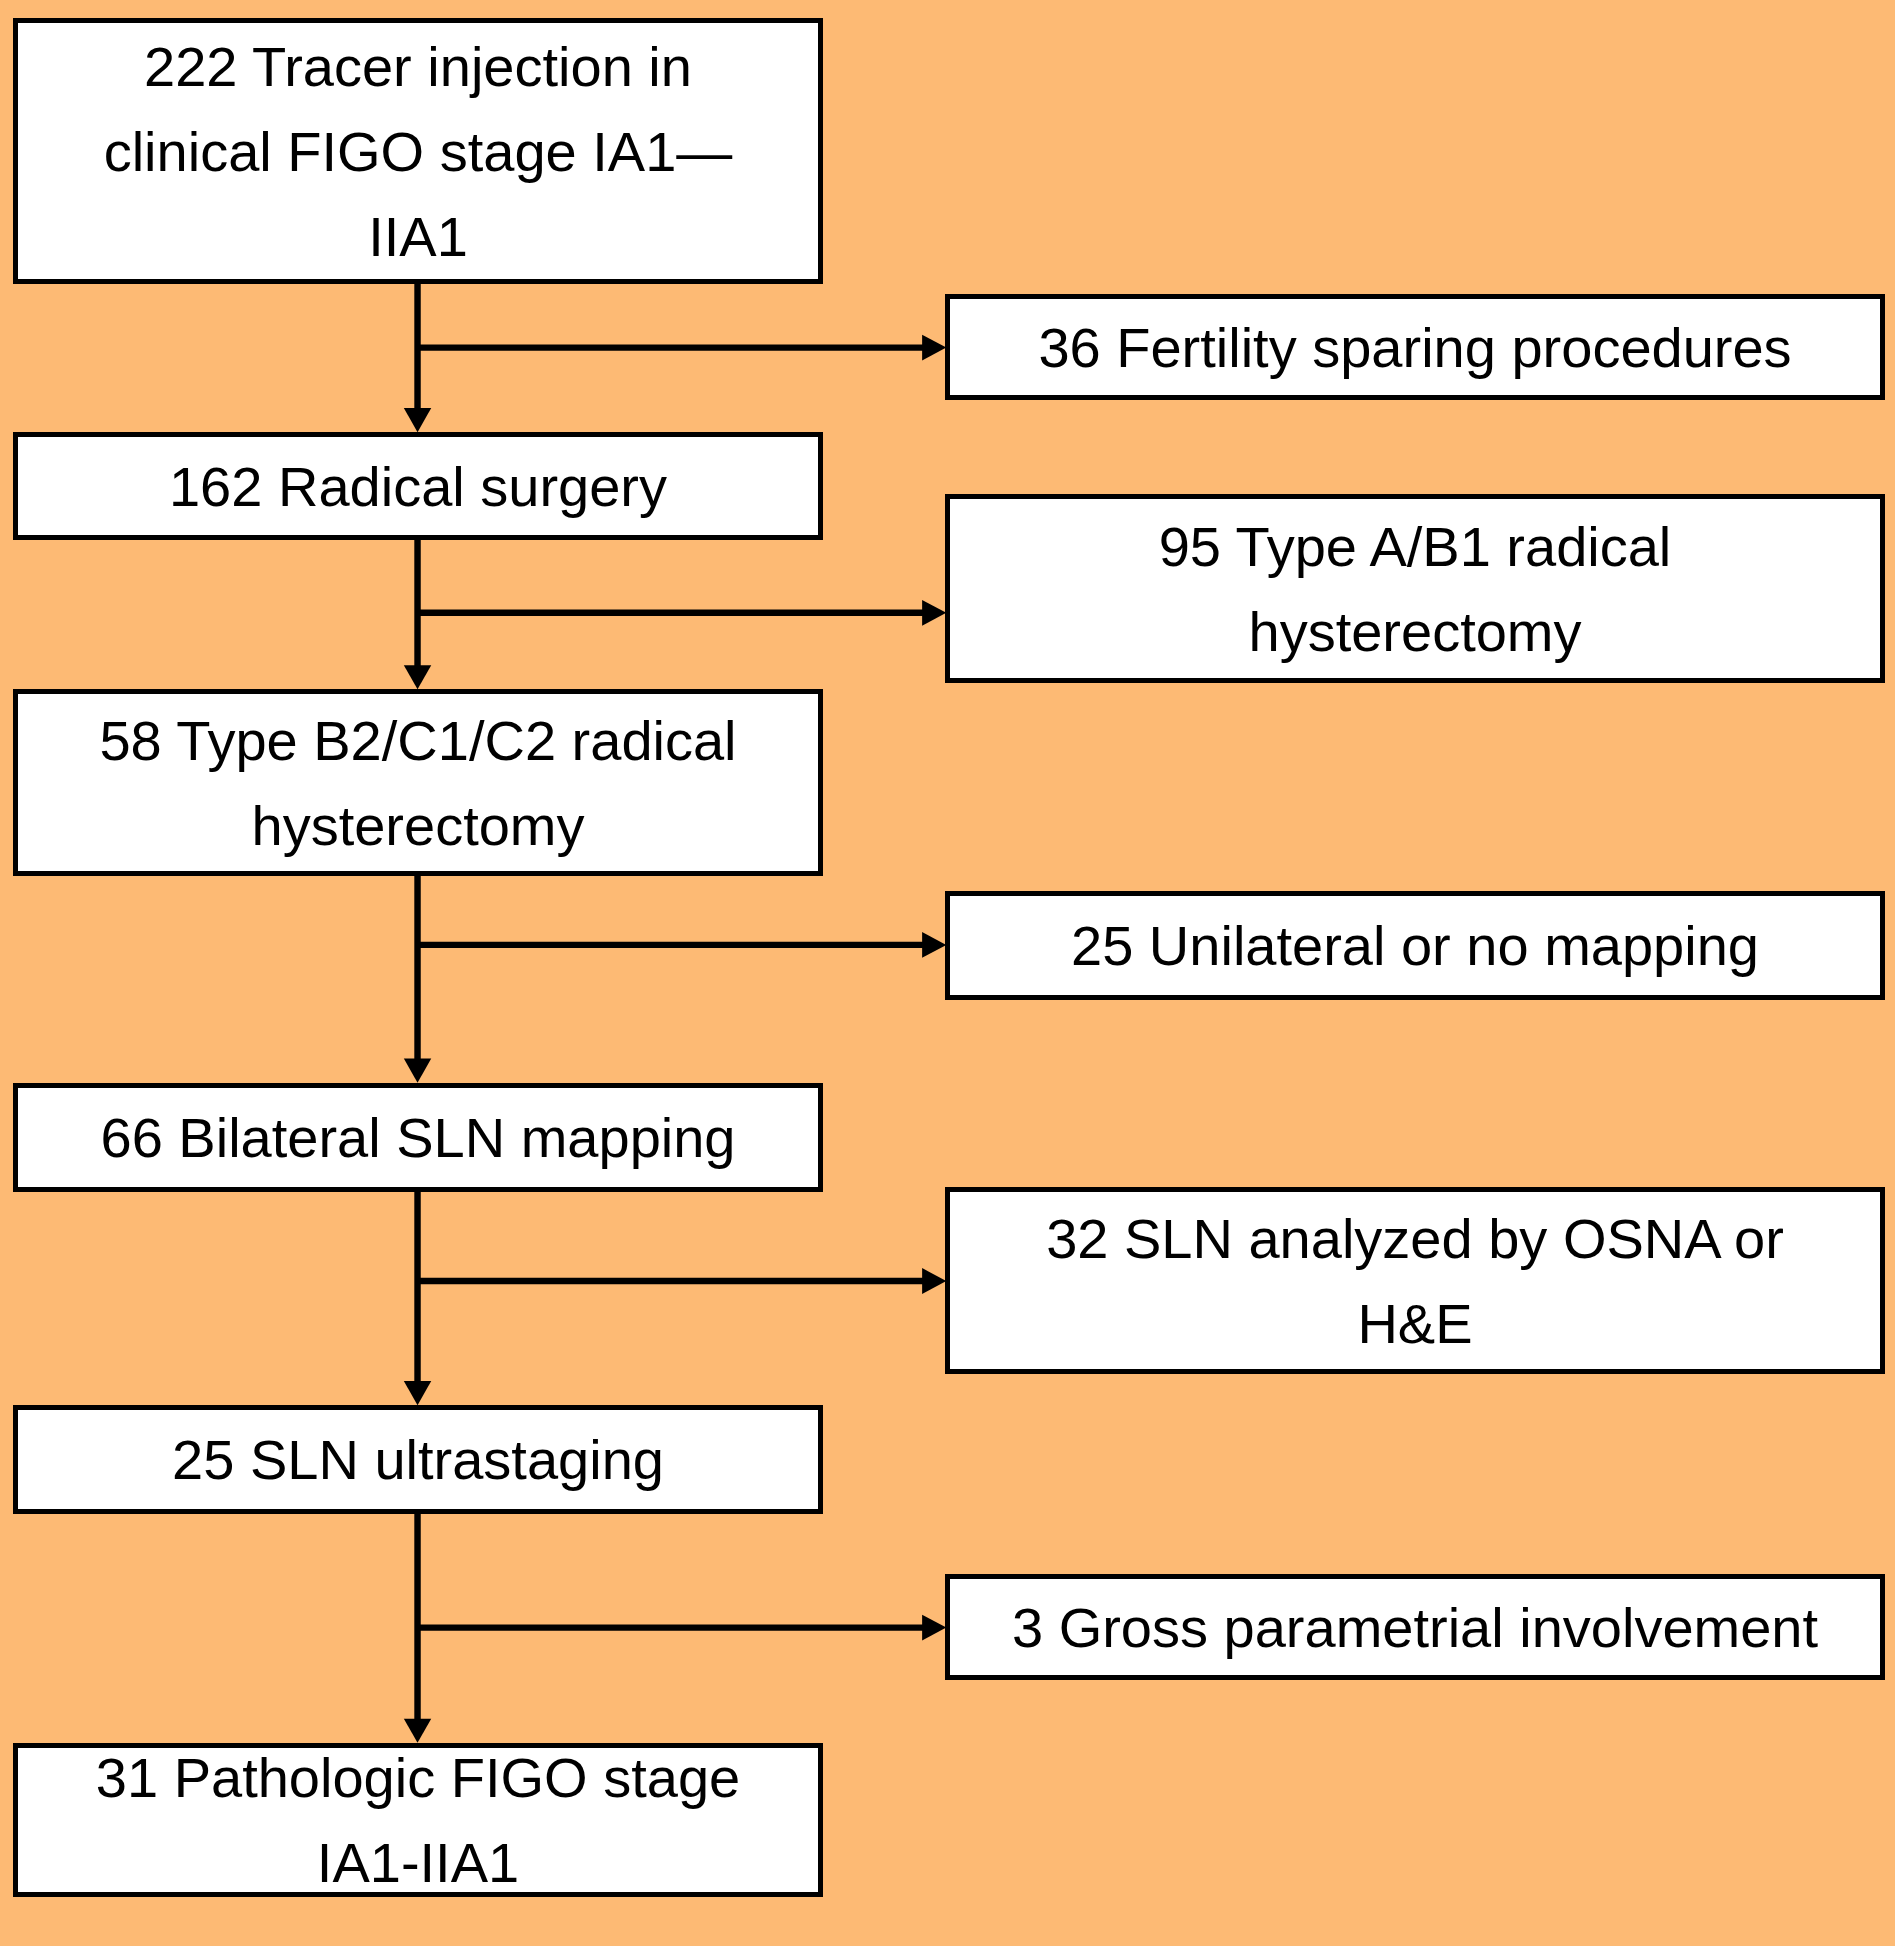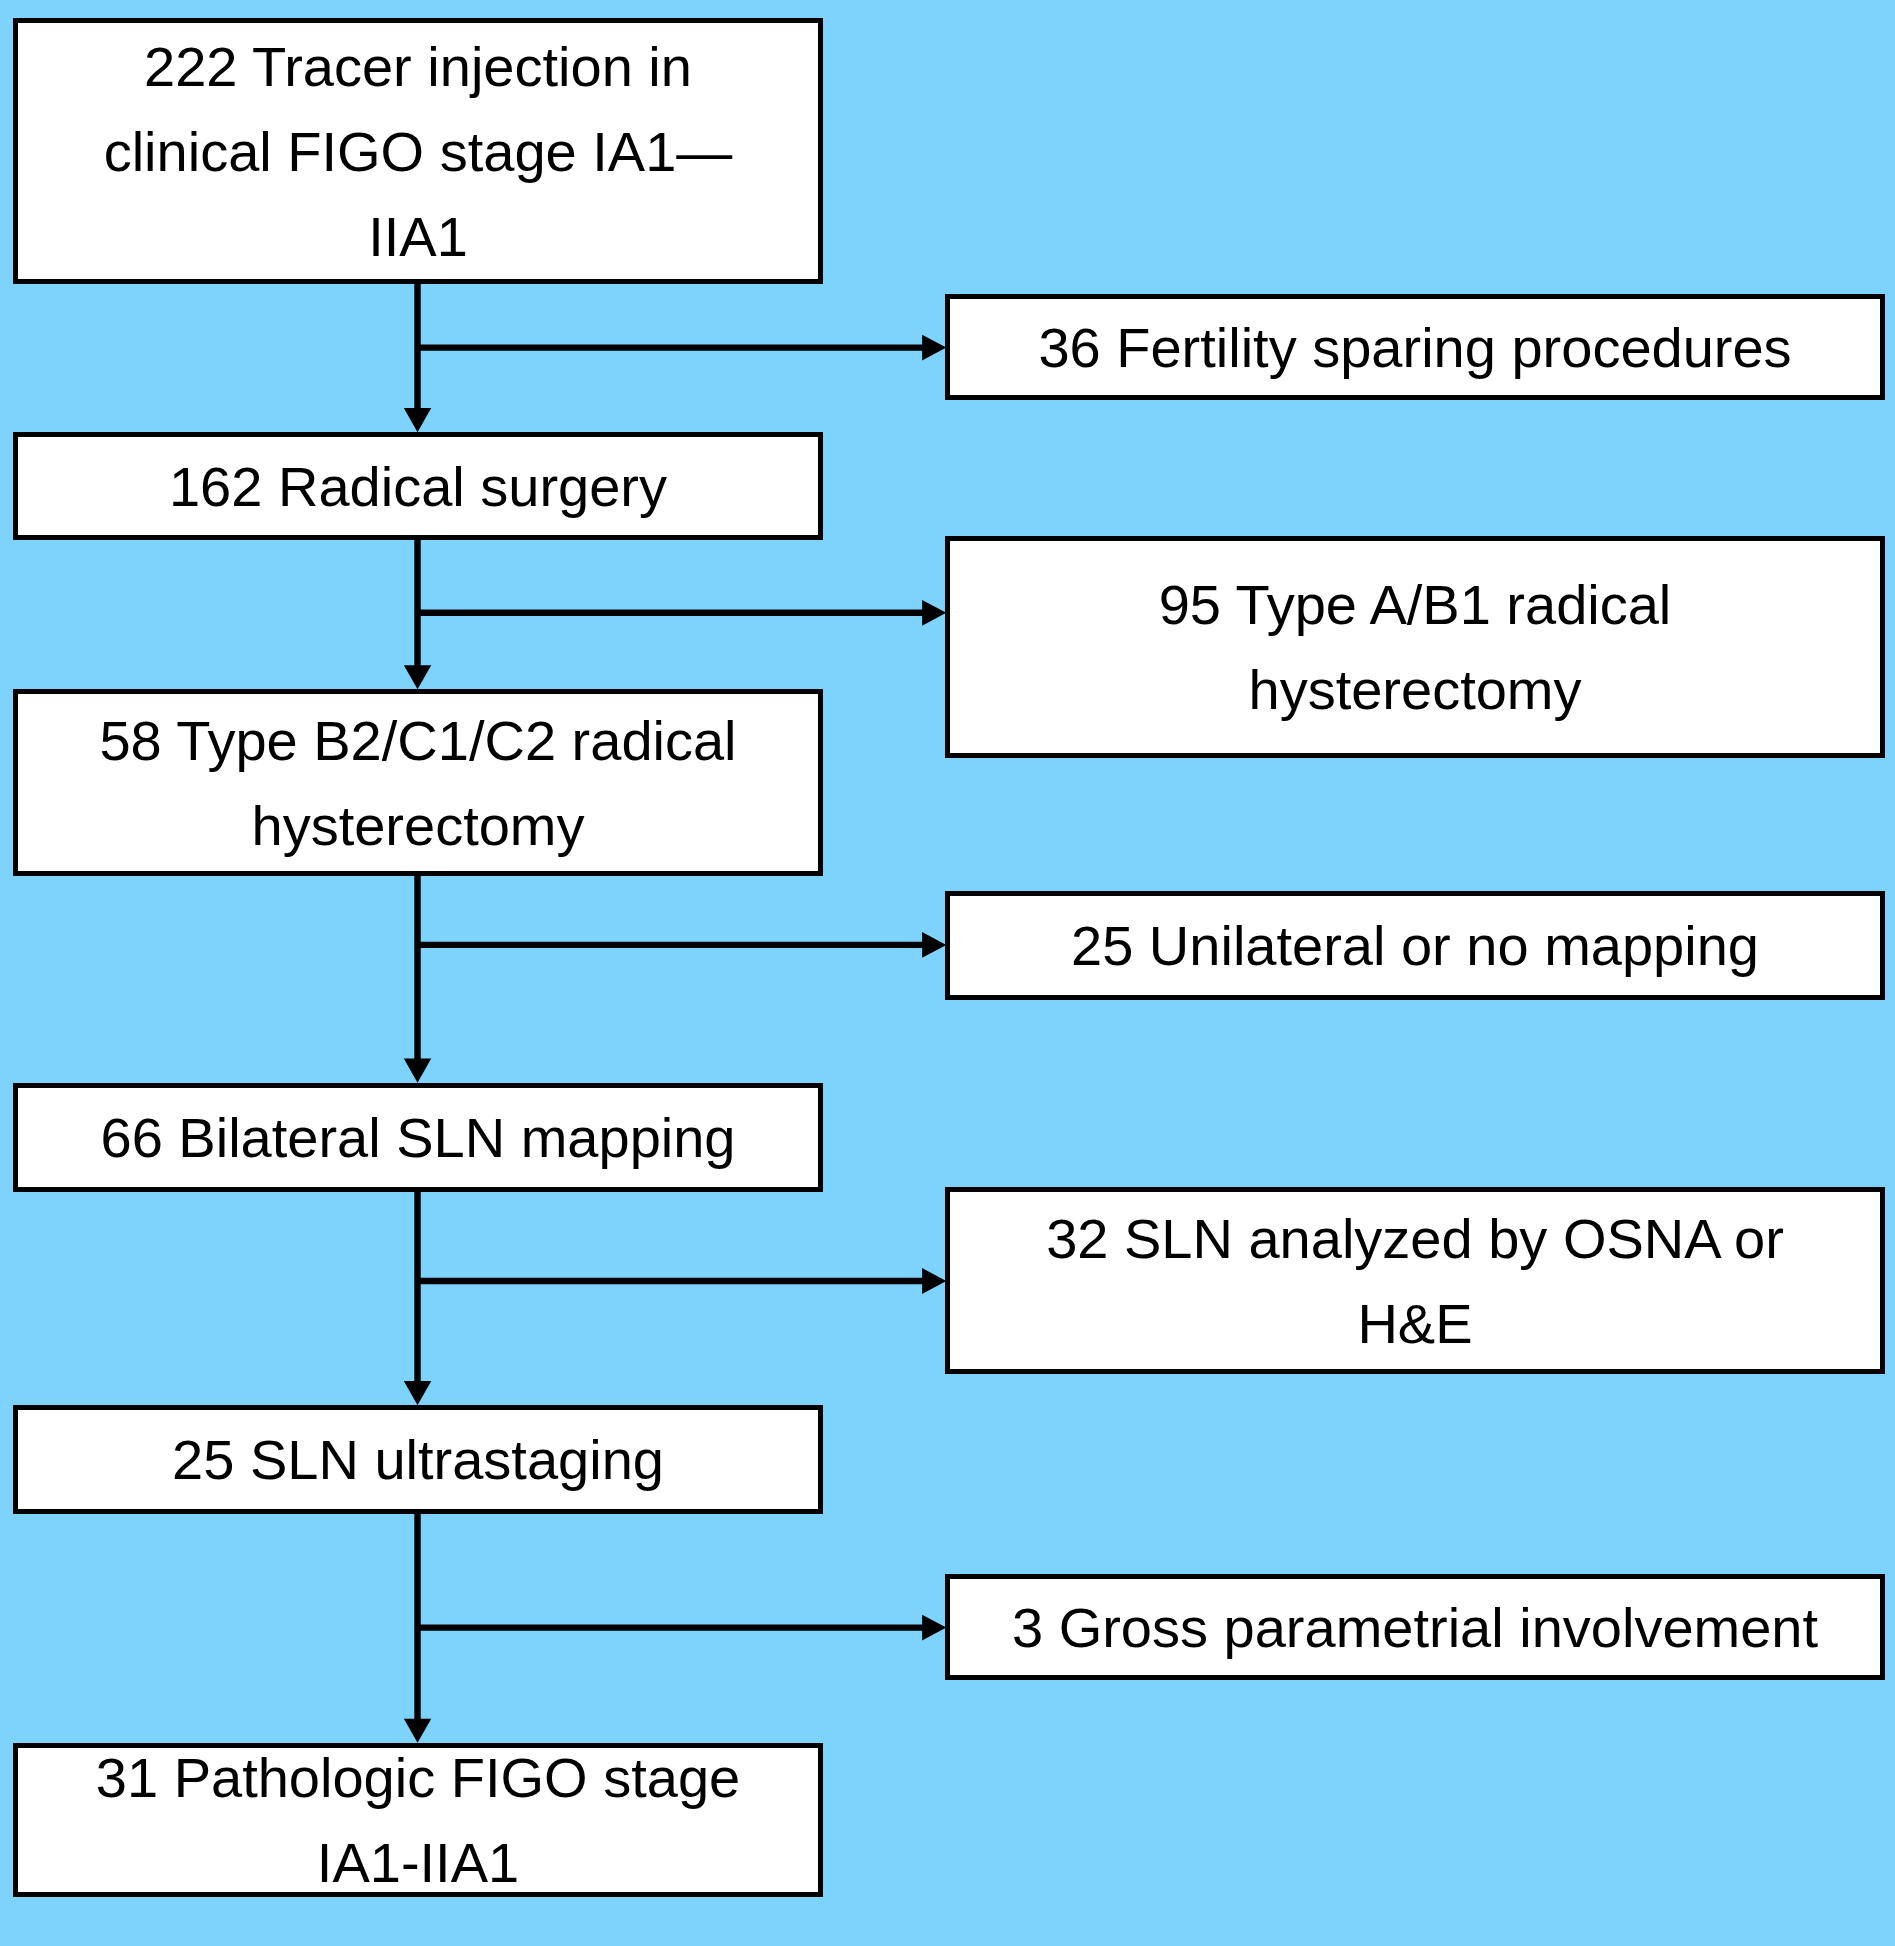--- a/index.html
+++ b/index.html
@@ -11,7 +11,7 @@
     position: relative;
     width: 1895px;
     height: 1947px;
-    background: #7dd3fc;
+    background: #fdba74;
     font-family: "Liberation Sans", sans-serif;
     color: #000000;
   }

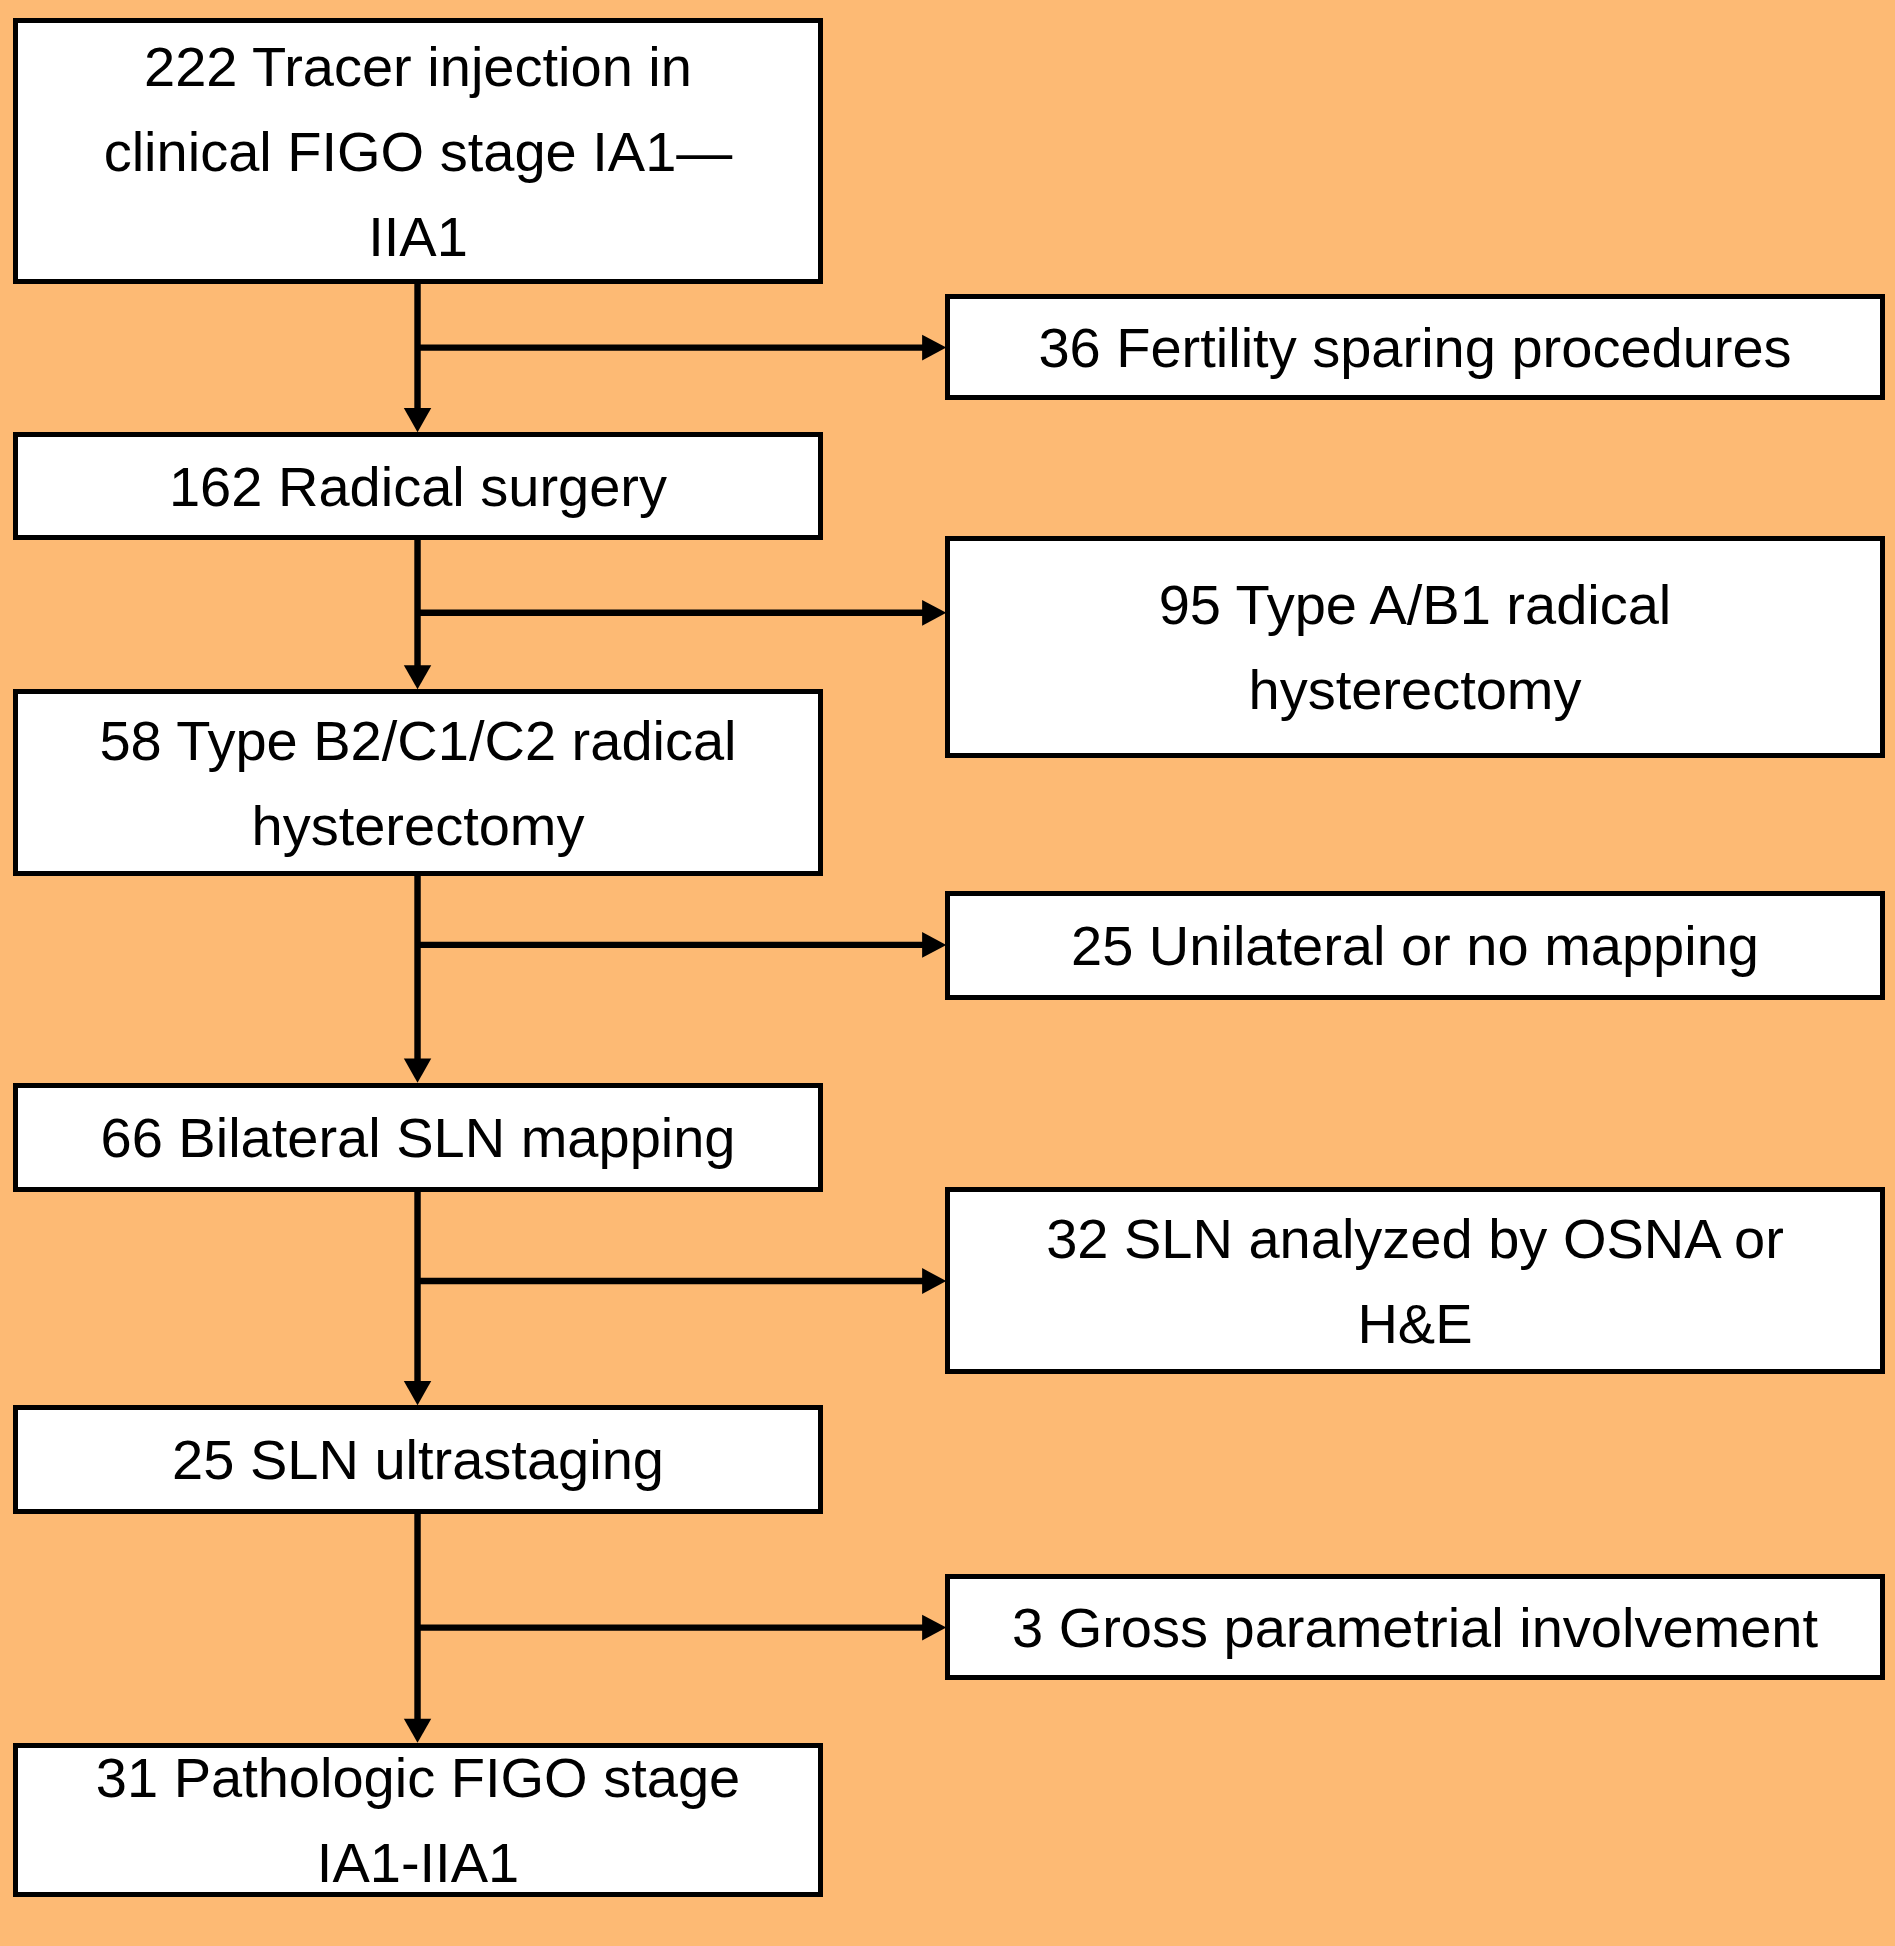--- a/index.html
+++ b/index.html
@@ -55,7 +55,7 @@
   #box-main-5 { top: 1743px; height: 154px; }
 
   #box-excl-0 { top: 294px;  height: 106px; }
-  #box-excl-1 { top: 536px;  height: 222px; align-items: center; }
+  #box-excl-1 { top: 494px;  height: 189px; align-items: center; }
   #box-excl-2 { top: 891px; height: 109px; }
   #box-excl-3 { top: 1187px; height: 187px; }
   #box-excl-4 { top: 1574px; height: 106px; }

